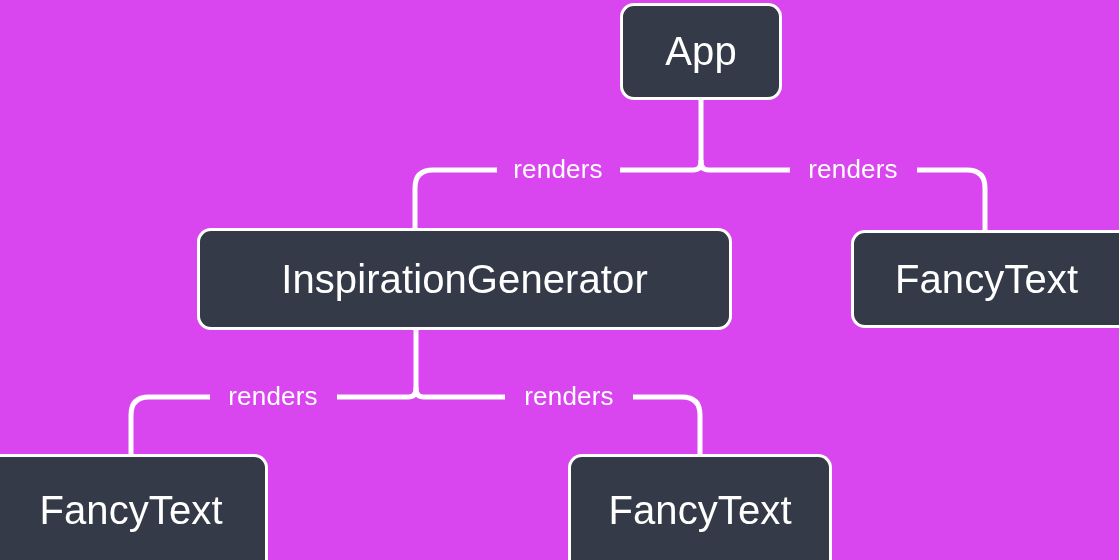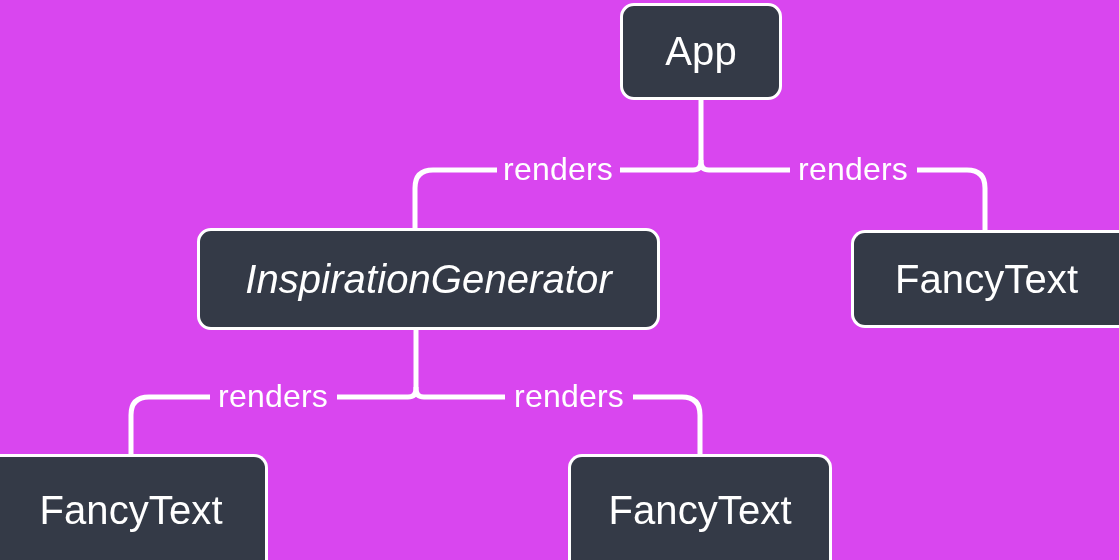--- a/index.html
+++ b/index.html
@@ -58,7 +58,7 @@
   .edge-label {
     position: absolute;
     color: #ffffff;
-    font-size: 32px;
+    font-size: 26px;
     font-weight: 400;
     letter-spacing: 0.2px;
     white-space: nowrap;

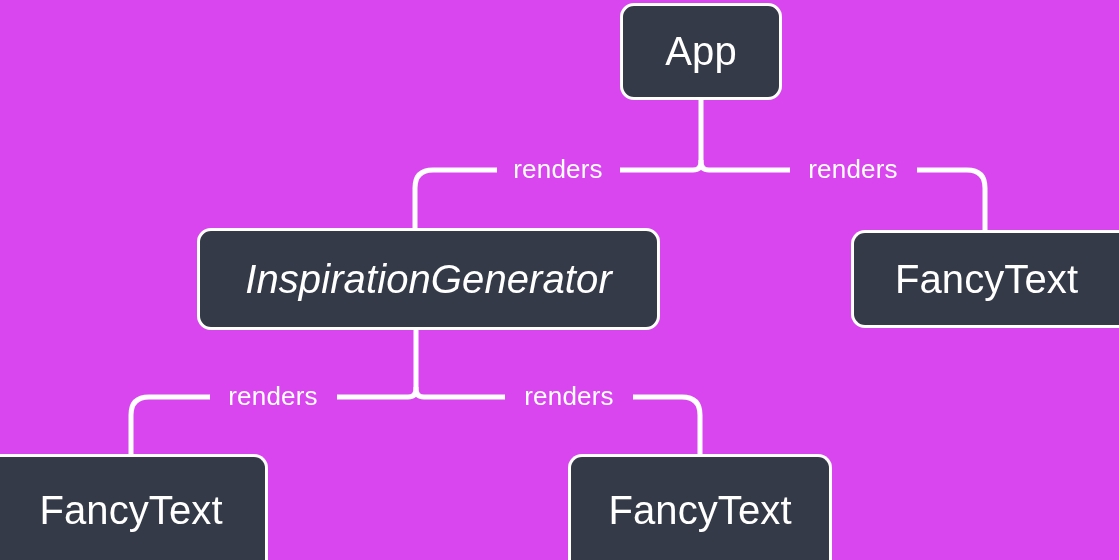--- a/index.html
+++ b/index.html
@@ -97,7 +97,7 @@
     <span>App</span>
   </div>
 
-  <div class="node" style="left:197px; top:228px; width:463px; height:102px;font-style:italic;">
+  <div class="node" style="left:197px; top:228px; width:535px; height:102px;">
     <span>InspirationGenerator</span>
   </div>
 

